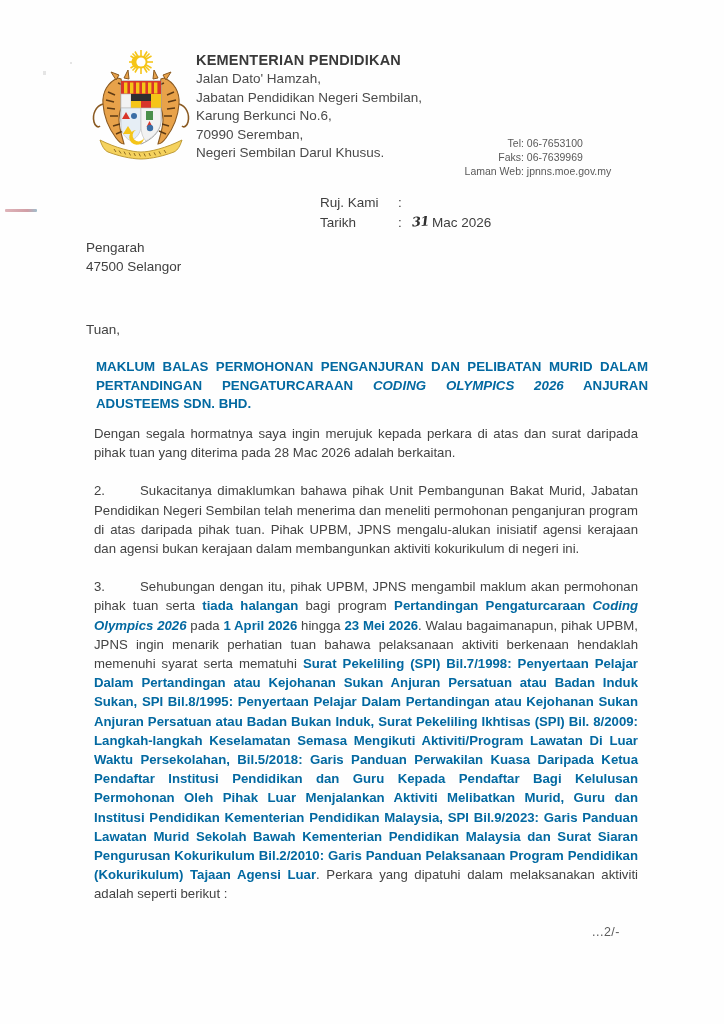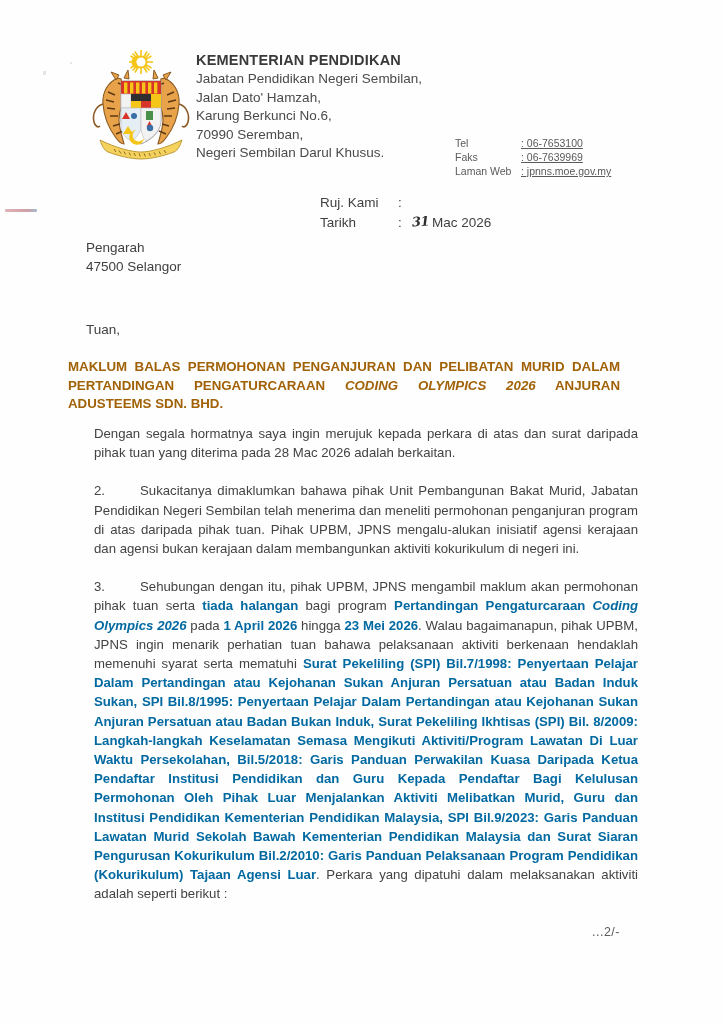--- a/index.html
+++ b/index.html
@@ -297,8 +297,8 @@
 
     <div class="org-block">
       <div class="org-title">KEMENTERIAN PENDIDIKAN</div>
+      <div class="org-line">Jalan Dato' Hamzah,</div>
       <div class="org-line">Jabatan Pendidikan Negeri Sembilan,</div>
-      <div class="org-line">Jalan Dato' Hamzah,</div>
       <div class="org-line">Karung Berkunci No.6,</div>
       <div class="org-line">70990 Seremban,</div>
       <div class="org-line">Negeri Sembilan Darul Khusus.</div>

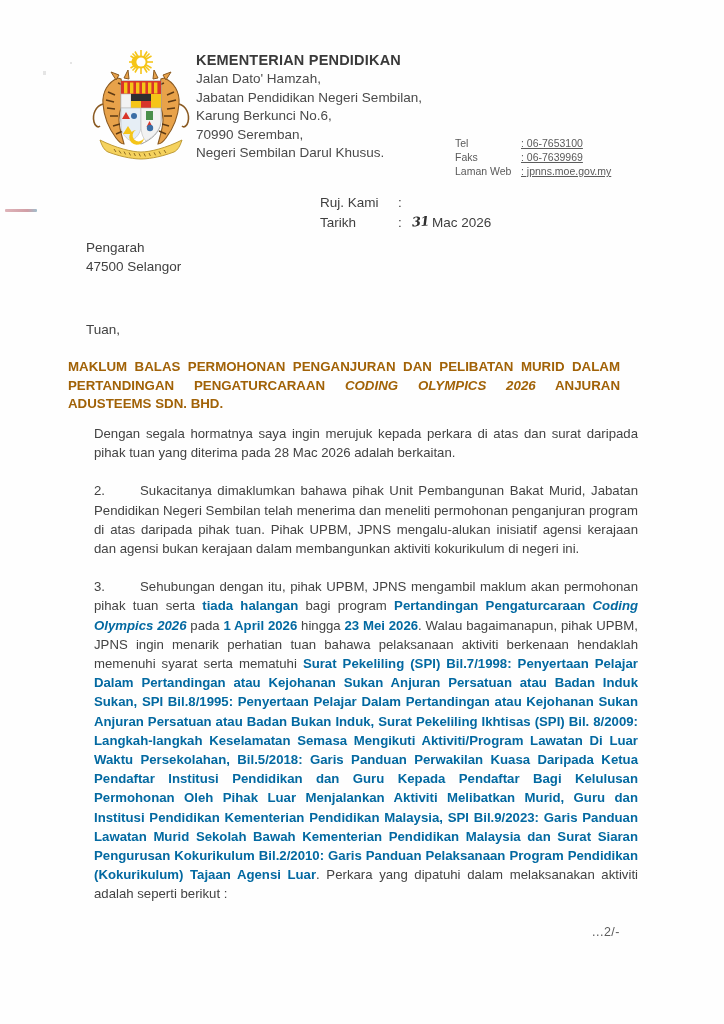--- a/index.html
+++ b/index.html
@@ -84,7 +84,7 @@
     line-height: 14px;
     color: #5a5a5a;
   }
-  .contact-row { display: flex; }
+  .contact-row { display: flex; text-align: right; }
   .contact-key { width: 66px; }
   .contact-val { white-space: nowrap; text-decoration: underline; }
 

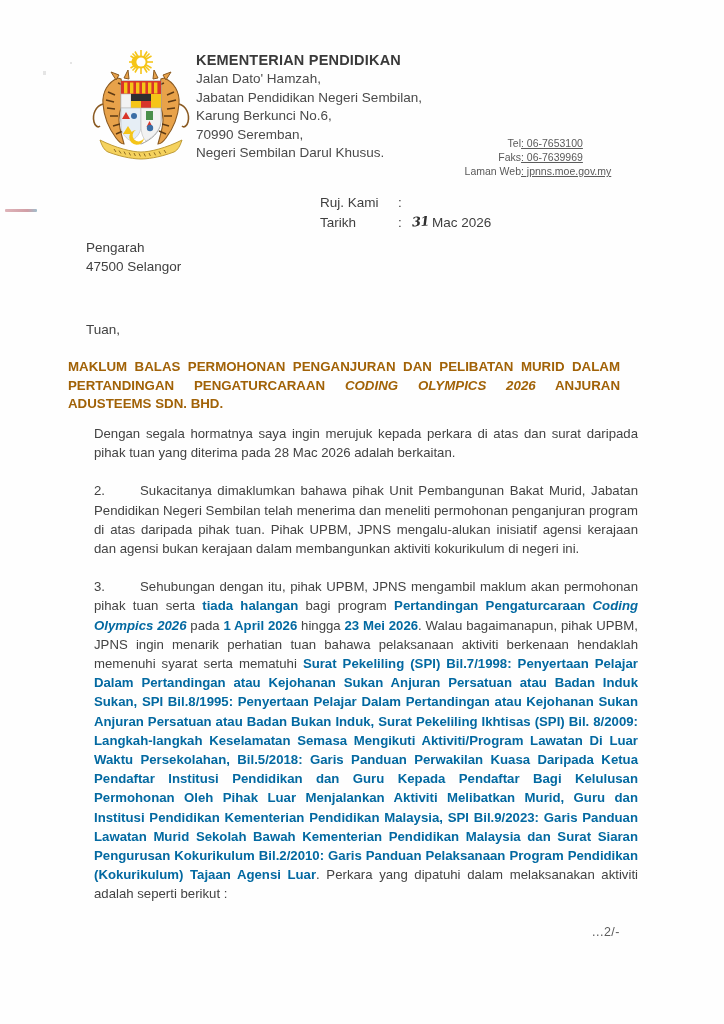--- a/index.html
+++ b/index.html
@@ -86,7 +86,7 @@
   }
   .contact-row { display: flex; text-align: right; }
   .contact-key { width: 66px; }
-  .contact-val { white-space: nowrap; text-decoration: underline; }
+  .contact-val { white-space: nowrap; }
 
   
   .ref-block {

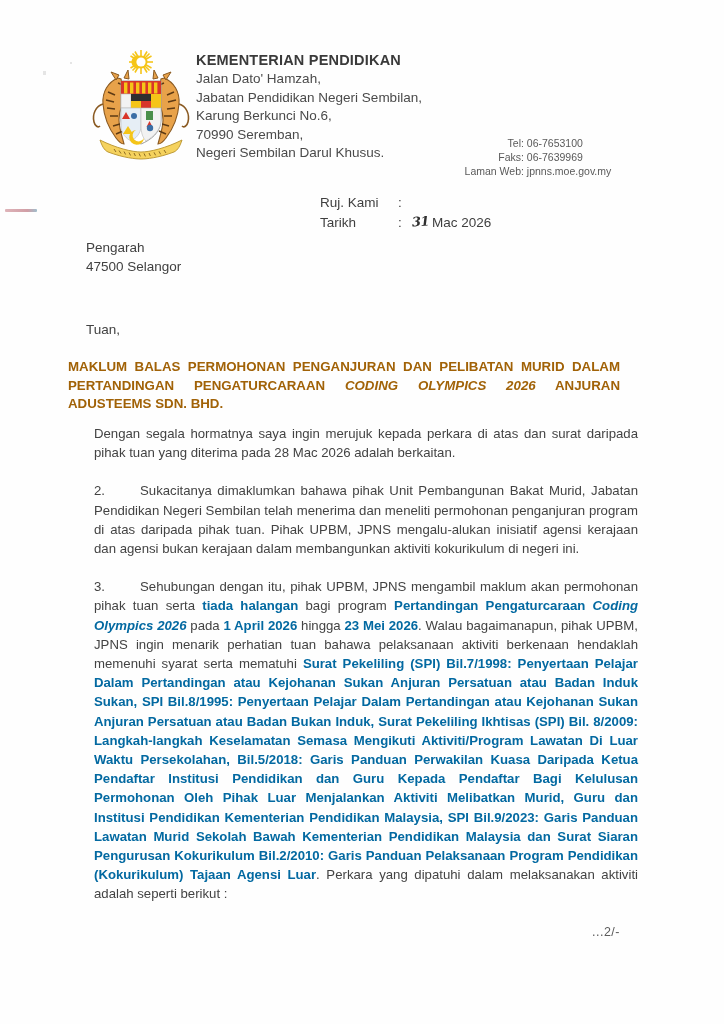--- a/index.html
+++ b/index.html
@@ -136,7 +136,7 @@
   
   .subject {
     position: absolute;
-    left: 68px;
+    left: 96px;
     top: 358px;
     width: 552px;
     font-size: 13.3px;
@@ -144,7 +144,7 @@
     line-height: 18.5px;
     text-align: justify;
     text-align-last: left;
-    color: #a16207;
+    color: #0369a1;
   }
   .subject i { font-style: italic; }
 

